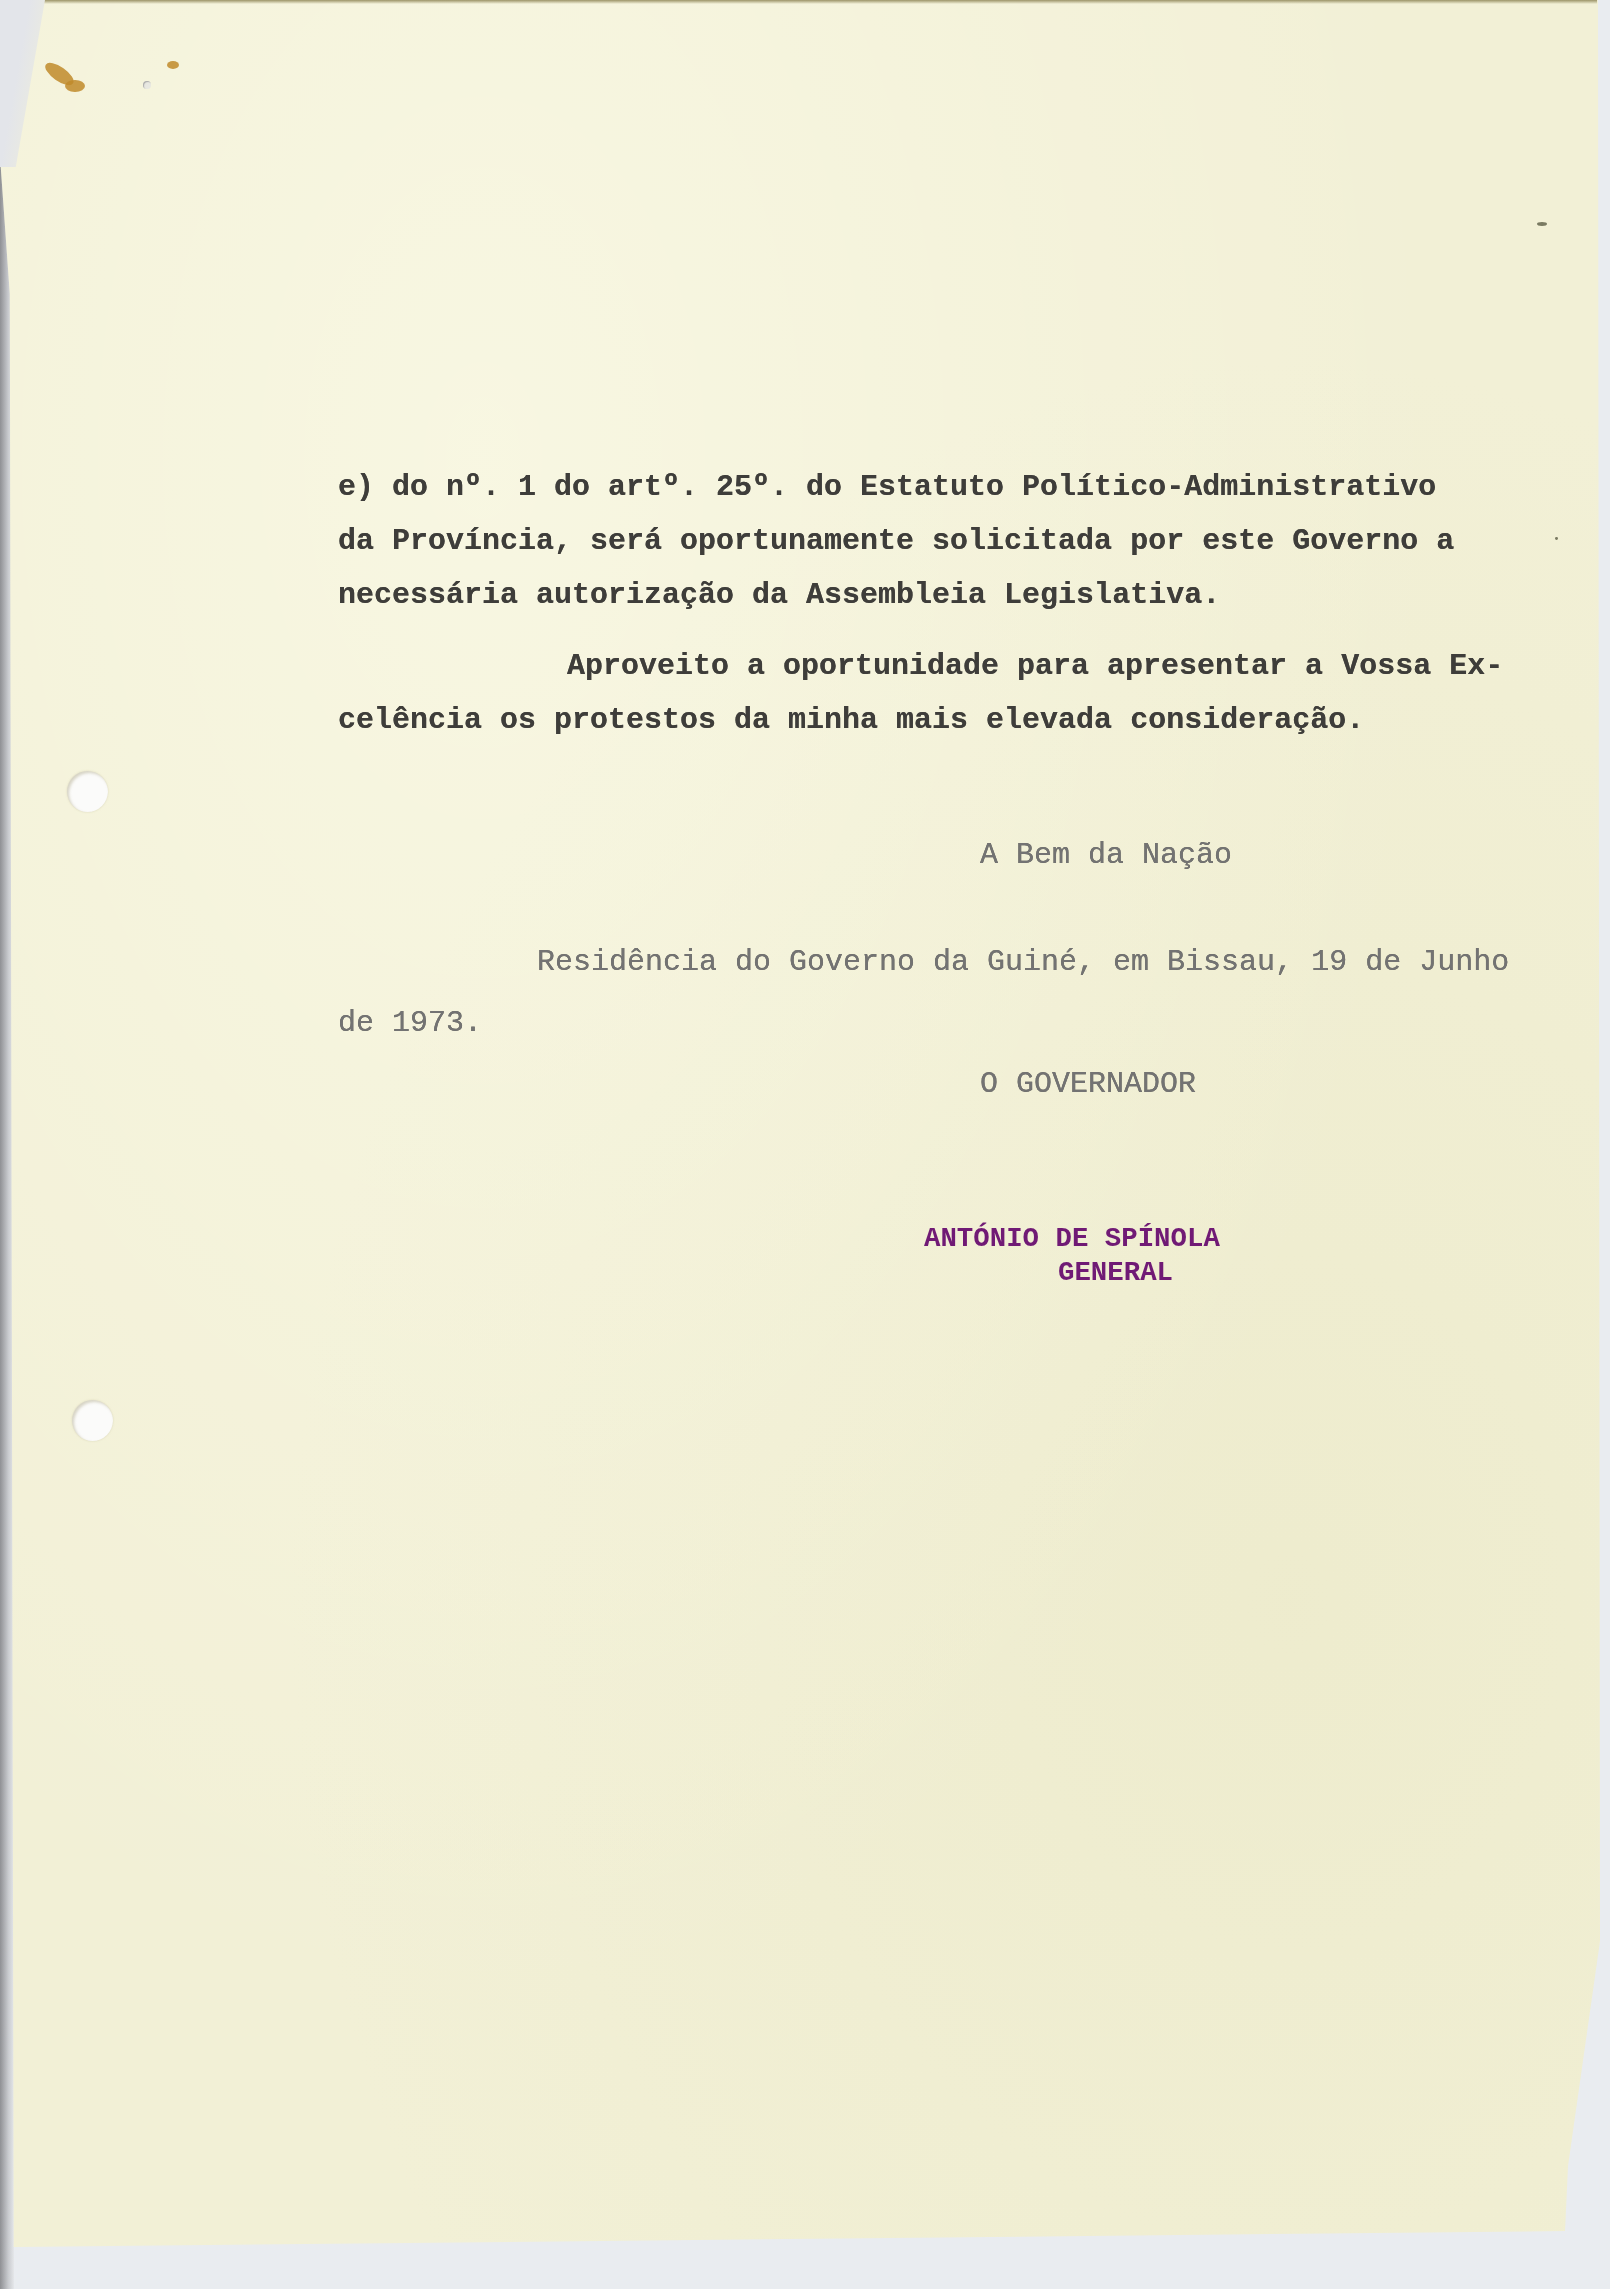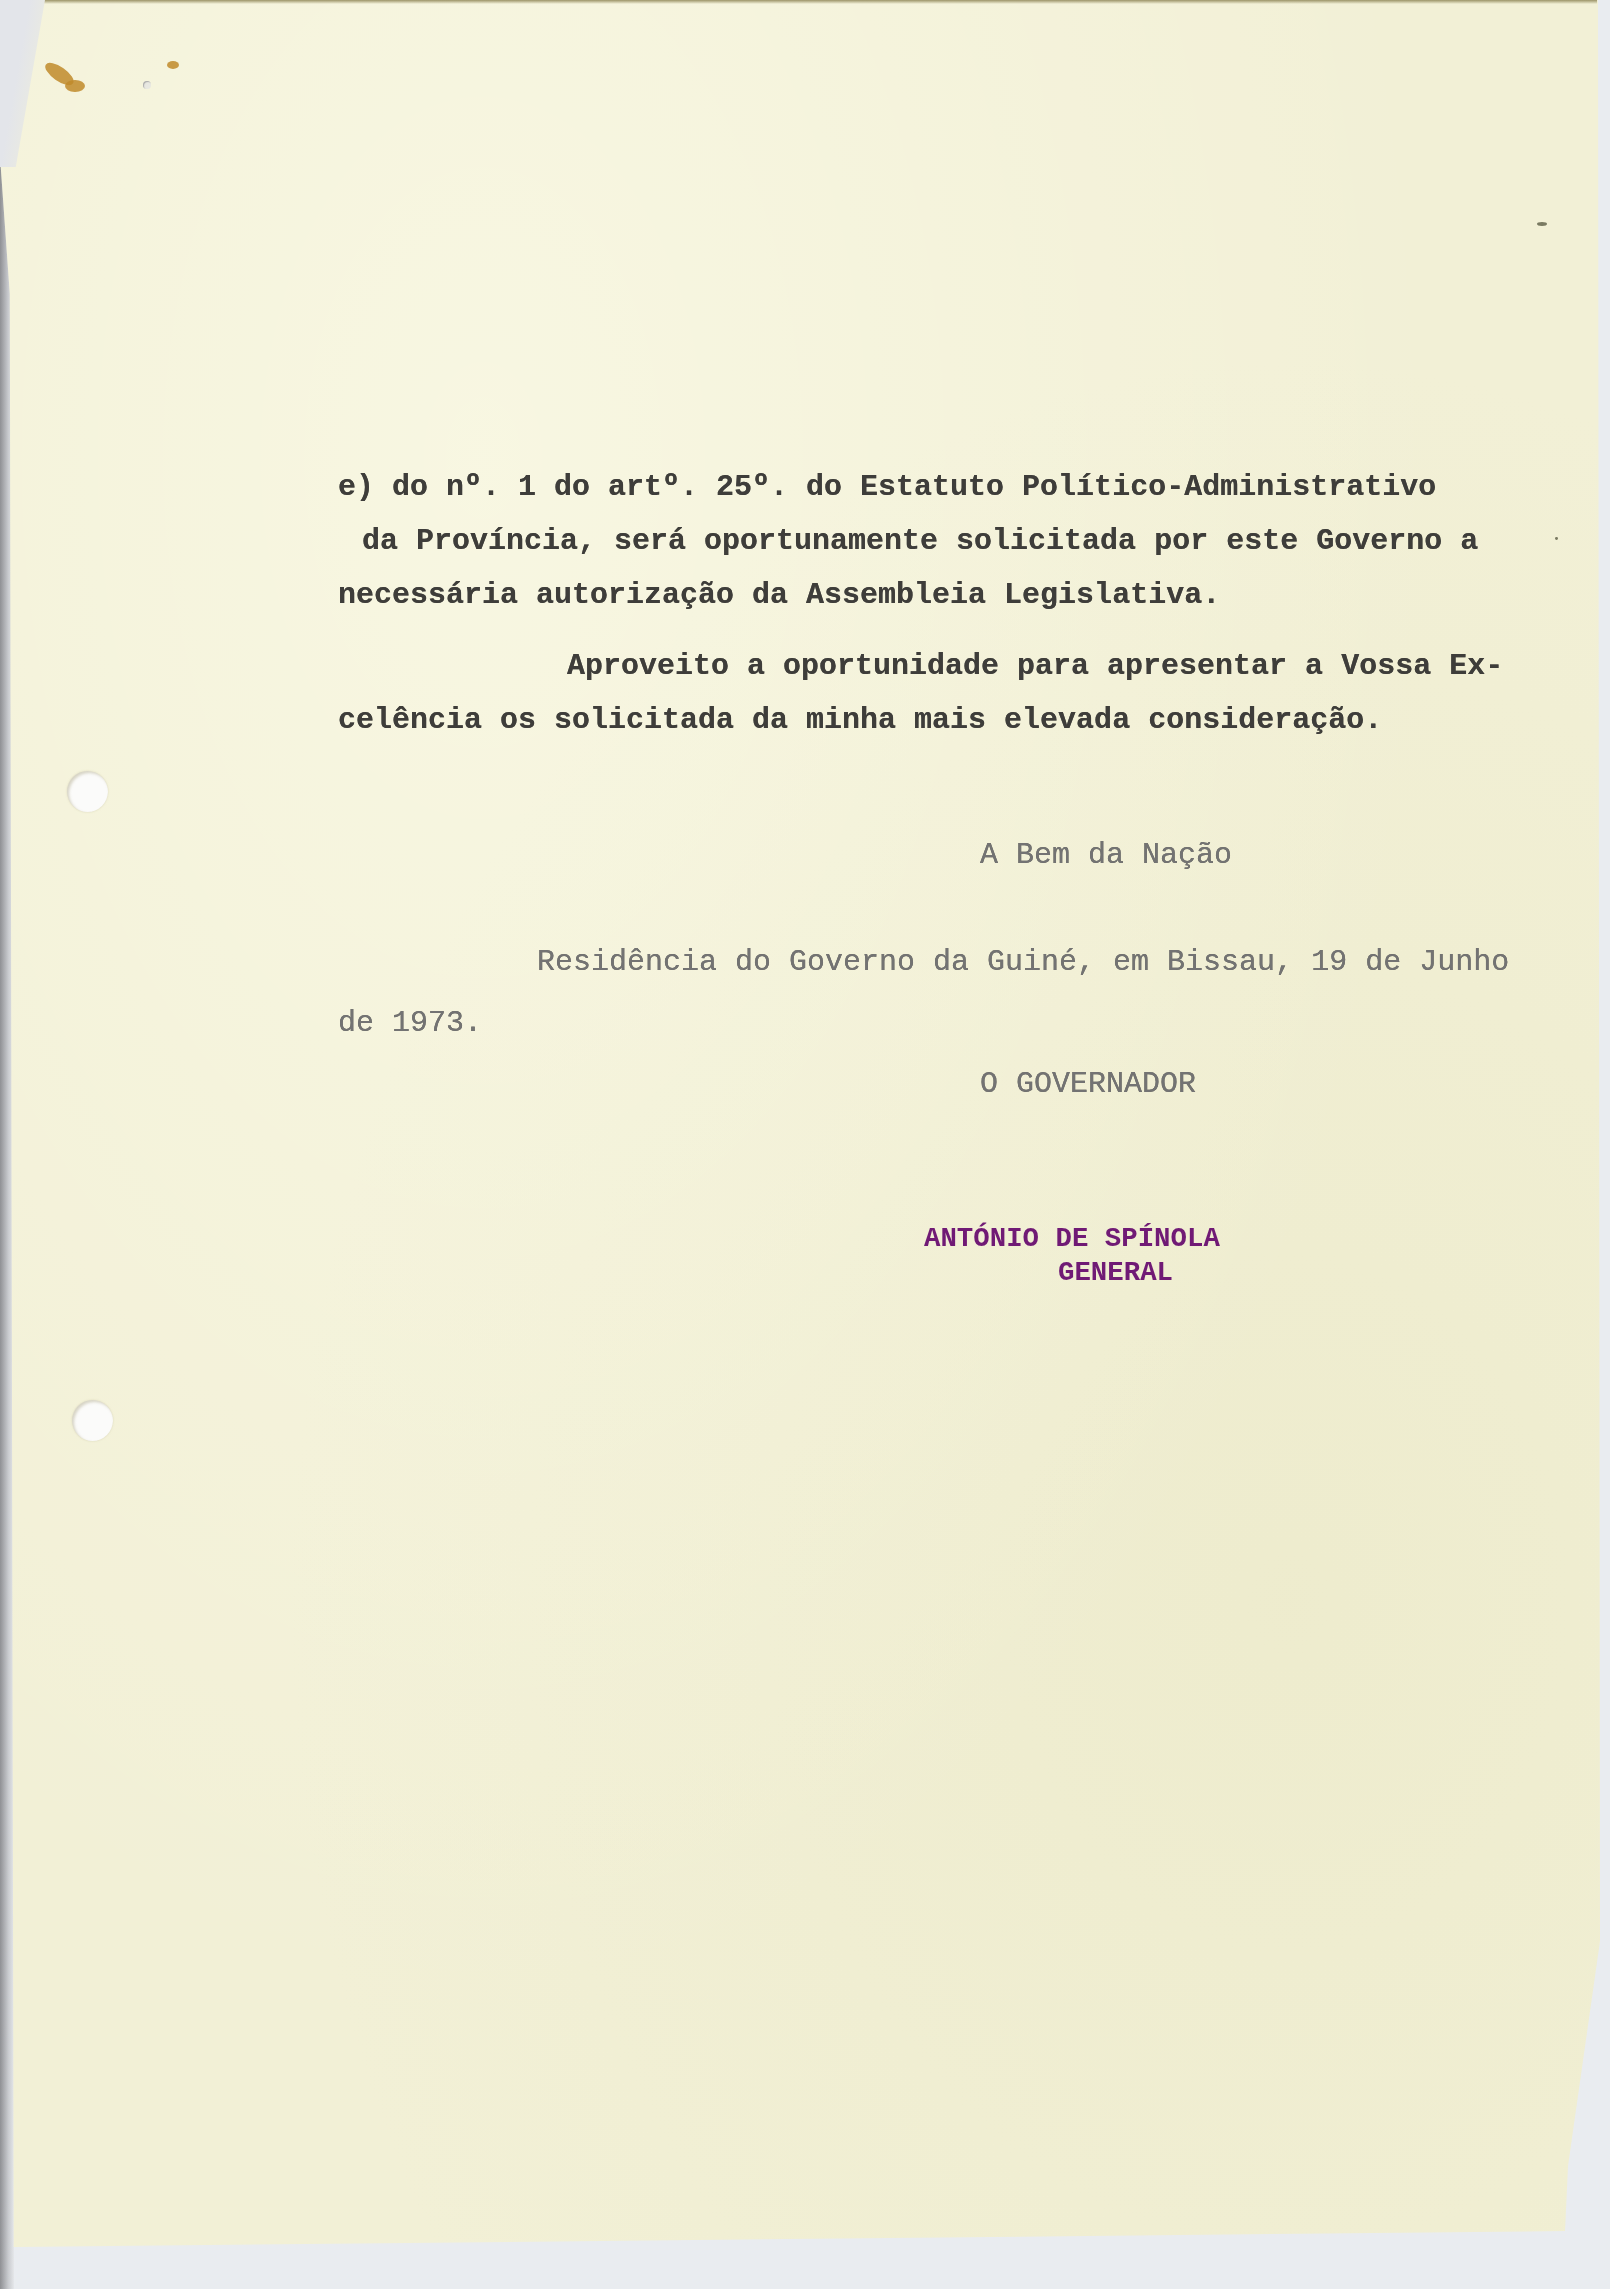--- a/index.html
+++ b/index.html
@@ -116,7 +116,7 @@
 <div class="punch-hole" style="left:72px; top:1400px;"></div>
 
 <div class="typed" style="left:338px; top:472px;">e) do nº. 1 do artº. 25º. do Estatuto Político-Administrativo</div>
-<div class="typed" style="left:338px; top:526px;margin-left:24px;">da Província, será oportunamente solicitada por este Governo a</div>
+<div class="typed" style="left:338px; top:526px;">da Província, será oportunamente solicitada por este Governo a</div>
 <div class="typed" style="left:338px; top:580px;">necessária autorização da Assembleia Legislativa.</div>
 
 <div class="typed" style="left:534px; top:651px;margin-left:33px;">Aproveito a oportunidade para apresentar a Vossa Ex-</div>

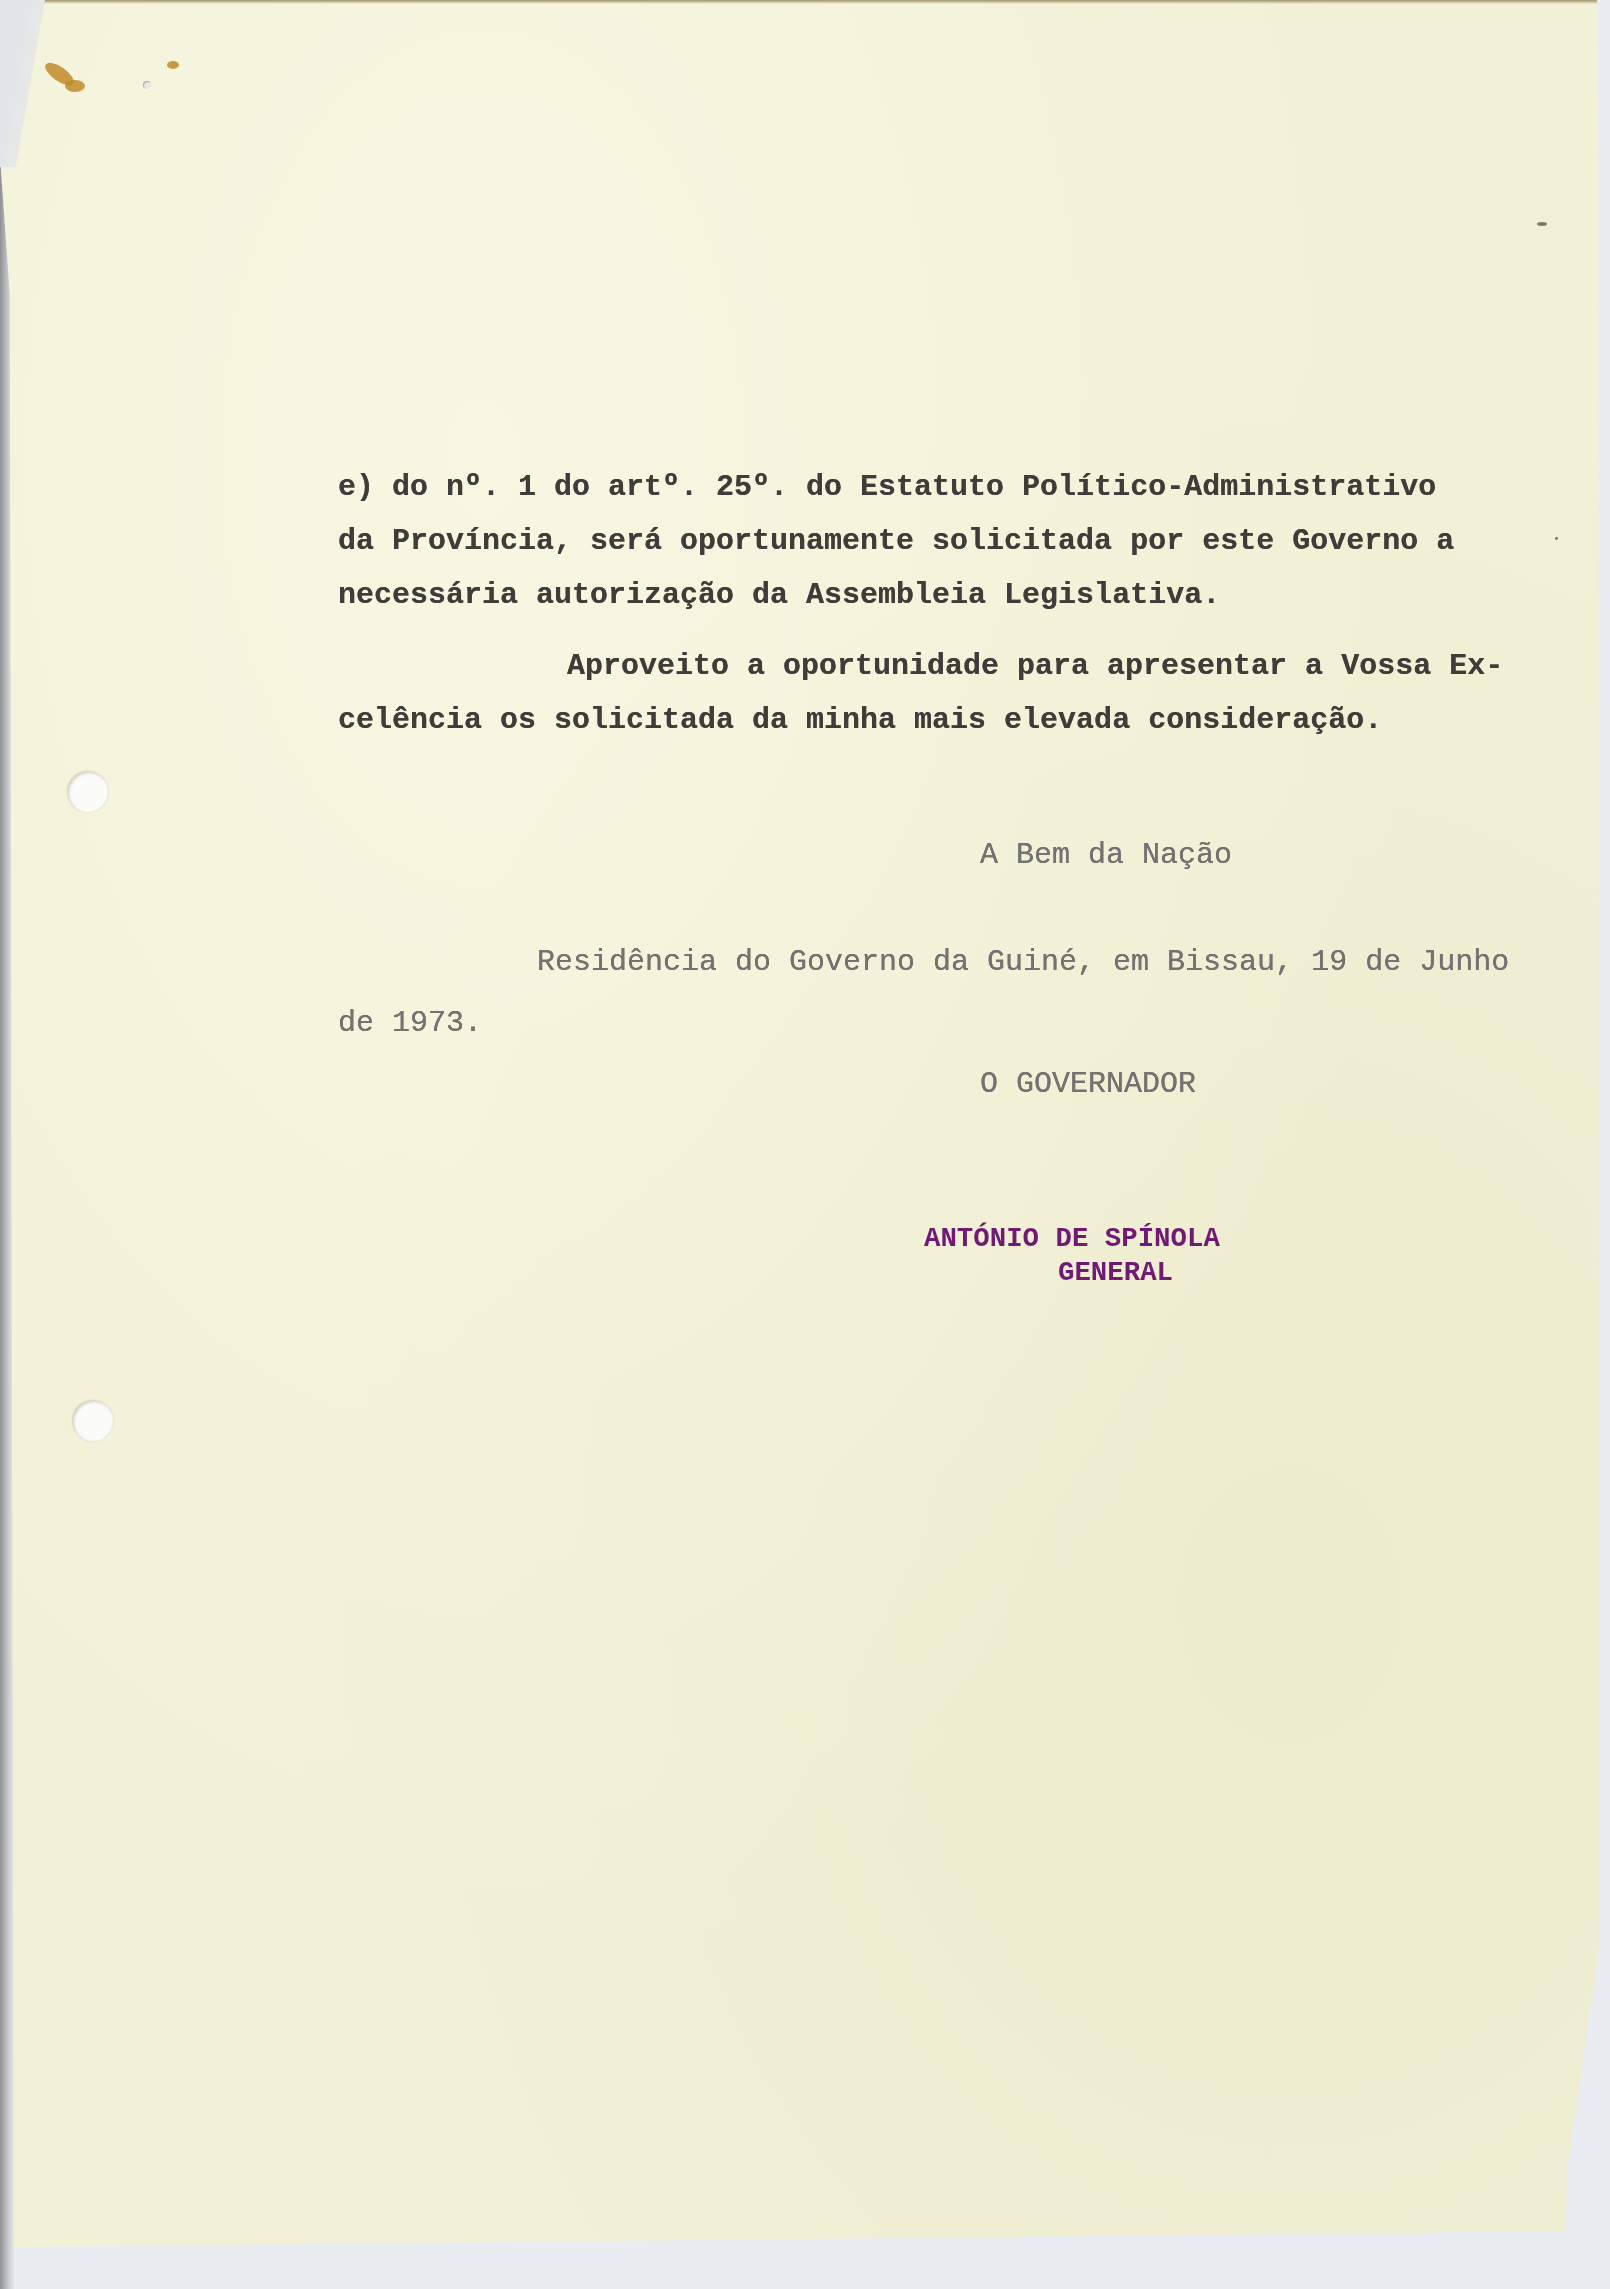--- a/index.html
+++ b/index.html
@@ -120,7 +120,7 @@
 <div class="typed" style="left:338px; top:580px;">necessária autorização da Assembleia Legislativa.</div>
 
 <div class="typed" style="left:534px; top:651px;margin-left:33px;">Aproveito a oportunidade para apresentar a Vossa Ex-</div>
-<div class="typed" style="left:338px; top:705px;">celência os solicitada da minha mais elevada consideração.</div>
+<div class="typed" style="left:338px; top:705px;">celência os protestos da minha mais elevada consideração.</div>
 
 <div class="typed light" style="left:980px; top:840px;">A Bem da Nação</div>
 

